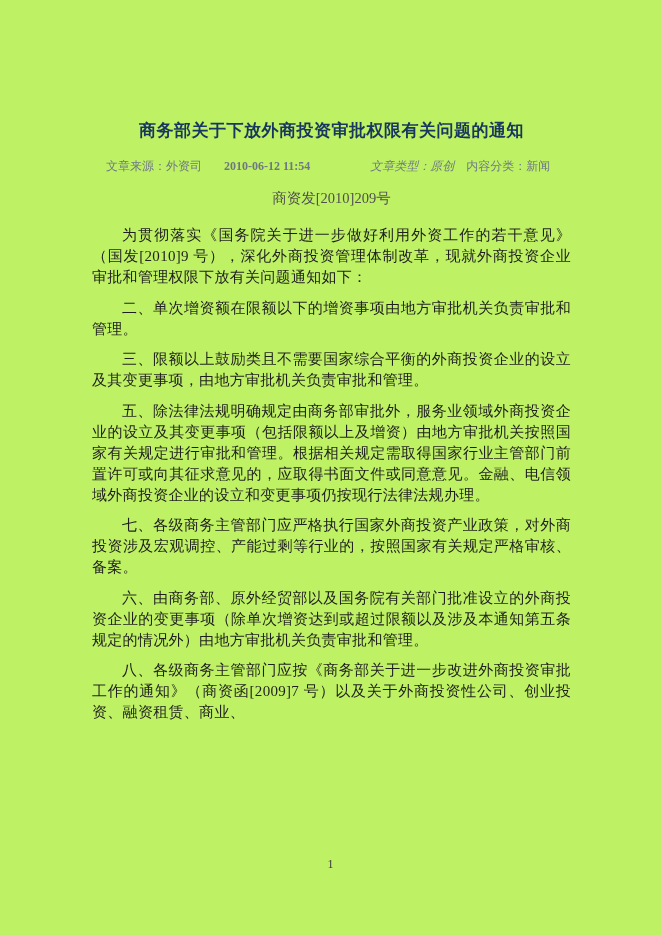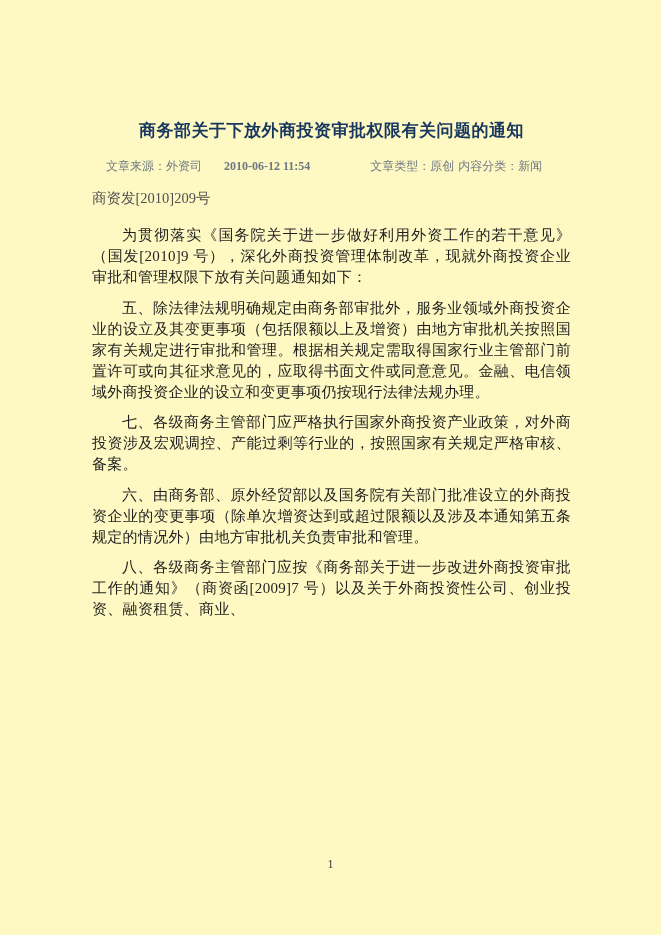--- a/index.html
+++ b/index.html
@@ -11,7 +11,7 @@
     position: relative;
     width: 661px;
     height: 935px;
-    background: #fef9c3;
+    background: #bef264;
     box-sizing: border-box;
     padding: 120px 90px 0 92px;
     font-family: "Liberation Serif", "DejaVu Serif", serif;

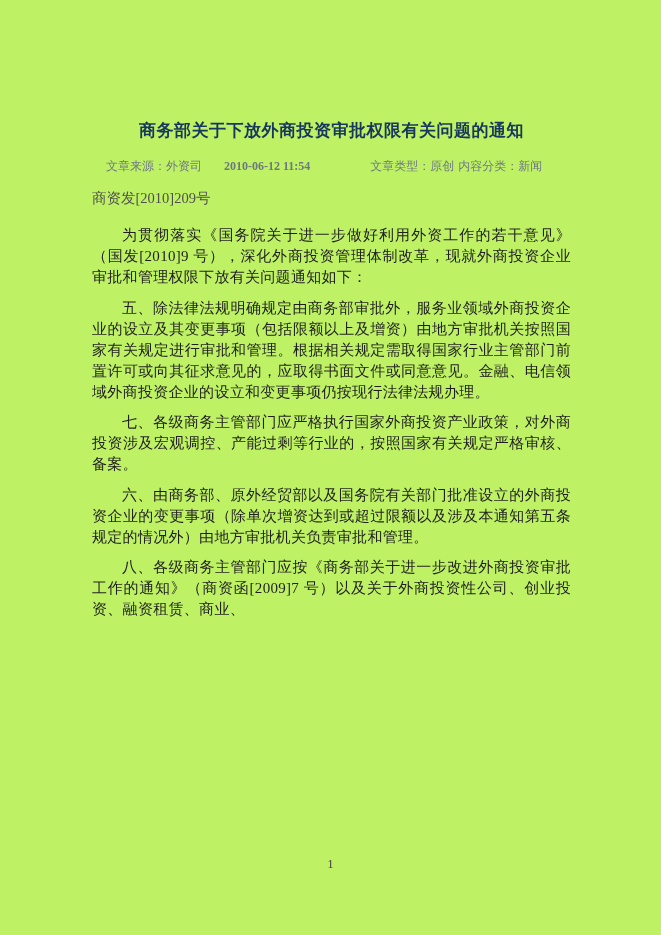--- a/index.html
+++ b/index.html
@@ -36,7 +36,7 @@
   }
   .meta-row .m-source   { margin-right: 22px; }
   .meta-row .m-datetime { margin-right: 60px; font-weight: bold; }
-  .meta-row .m-type     { margin-right: 4px; }
+  .meta-row .m-type     { margin-right: 12px; font-style: italic; }
   .doc-number {
     margin-top: 15px;
     font-size: 14.5px;

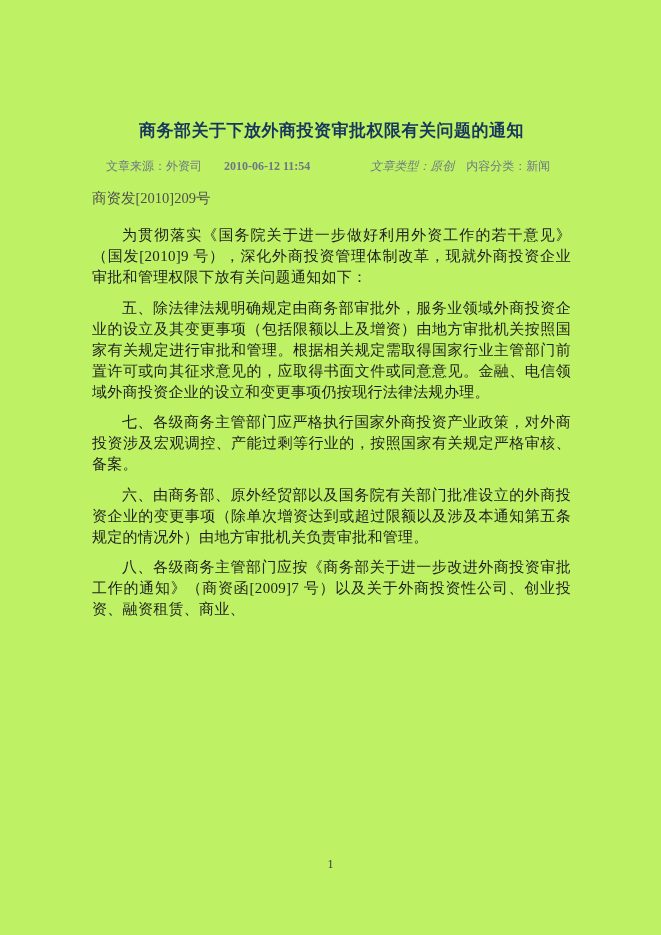--- a/index.html
+++ b/index.html
@@ -41,6 +41,7 @@
     margin-top: 15px;
     font-size: 14.5px;
     line-height: 19px;
+    text-align: center;
     color: #4f4f4f;
   }
   .doc-body {

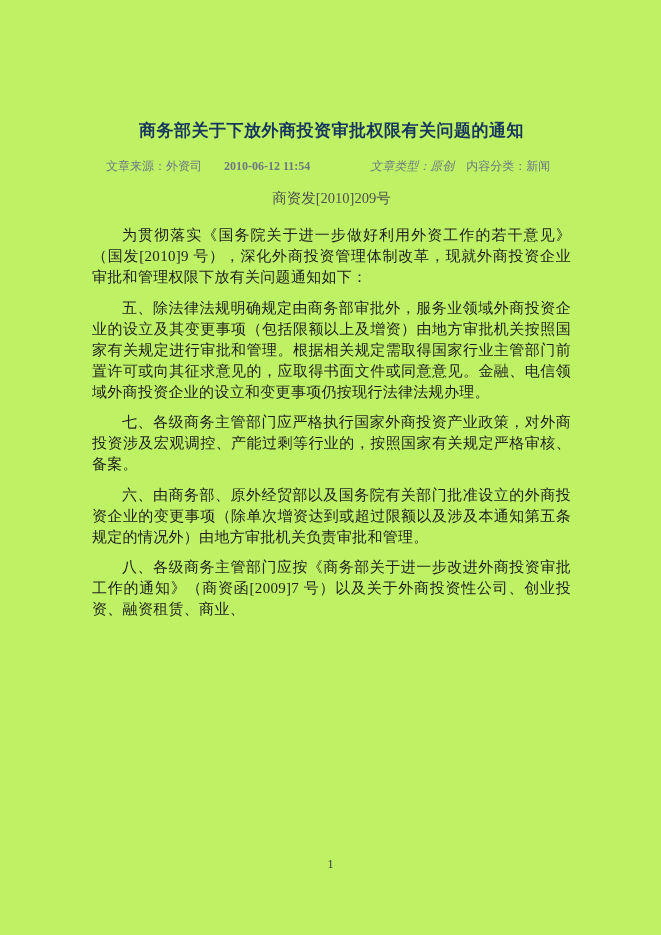--- a/index.html
+++ b/index.html
@@ -82,6 +82,7 @@
 
   <div class="doc-body">
     <p>为贯彻落实《国务院关于进一步做好利用外资工作的若干意见》（国发[2010]9 号），深化外商投资管理体制改革，现就外商投资企业审批和管理权限下放有关问题通知如下：</p>
+    <p>二、单次增资额在限额以下的增资事项由地方审批机关负责审批和管理。</p>
     <p>五、除法律法规明确规定由商务部审批外，服务业领域外商投资企业的设立及其变更事项（包括限额以上及增资）由地方审批机关按照国家有关规定进行审批和管理。根据相关规定需取得国家行业主管部门前置许可或向其征求意见的，应取得书面文件或同意意见。金融、电信领域外商投资企业的设立和变更事项仍按现行法律法规办理。</p>
     <p>七、各级商务主管部门应严格执行国家外商投资产业政策，对外商投资涉及宏观调控、产能过剩等行业的，按照国家有关规定严格审核、备案。</p>
     <p>六、由商务部、原外经贸部以及国务院有关部门批准设立的外商投资企业的变更事项（除单次增资达到或超过限额以及涉及本通知第五条规定的情况外）由地方审批机关负责审批和管理。</p>

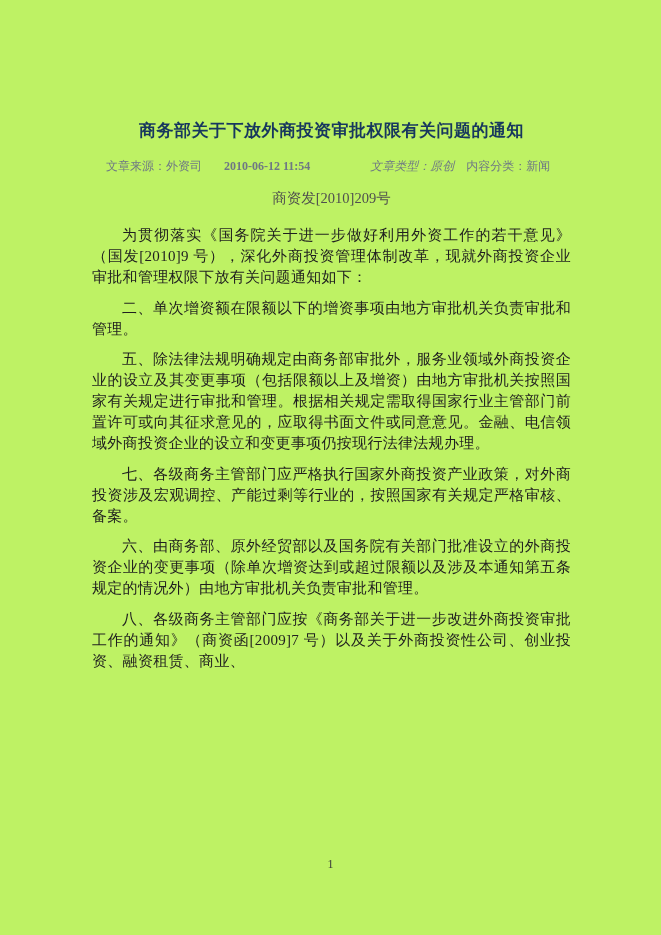--- a/index.html
+++ b/index.html
@@ -83,6 +83,7 @@
   <div class="doc-body">
     <p>为贯彻落实《国务院关于进一步做好利用外资工作的若干意见》（国发[2010]9 号），深化外商投资管理体制改革，现就外商投资企业审批和管理权限下放有关问题通知如下：</p>
     <p>二、单次增资额在限额以下的增资事项由地方审批机关负责审批和管理。</p>
+    <p>三、限额以上鼓励类且不需要国家综合平衡的外商投资企业的设立及其变更事项，由地方审批机关负责审批和管理。</p>
     <p>五、除法律法规明确规定由商务部审批外，服务业领域外商投资企业的设立及其变更事项（包括限额以上及增资）由地方审批机关按照国家有关规定进行审批和管理。根据相关规定需取得国家行业主管部门前置许可或向其征求意见的，应取得书面文件或同意意见。金融、电信领域外商投资企业的设立和变更事项仍按现行法律法规办理。</p>
     <p>七、各级商务主管部门应严格执行国家外商投资产业政策，对外商投资涉及宏观调控、产能过剩等行业的，按照国家有关规定严格审核、备案。</p>
     <p>六、由商务部、原外经贸部以及国务院有关部门批准设立的外商投资企业的变更事项（除单次增资达到或超过限额以及涉及本通知第五条规定的情况外）由地方审批机关负责审批和管理。</p>

